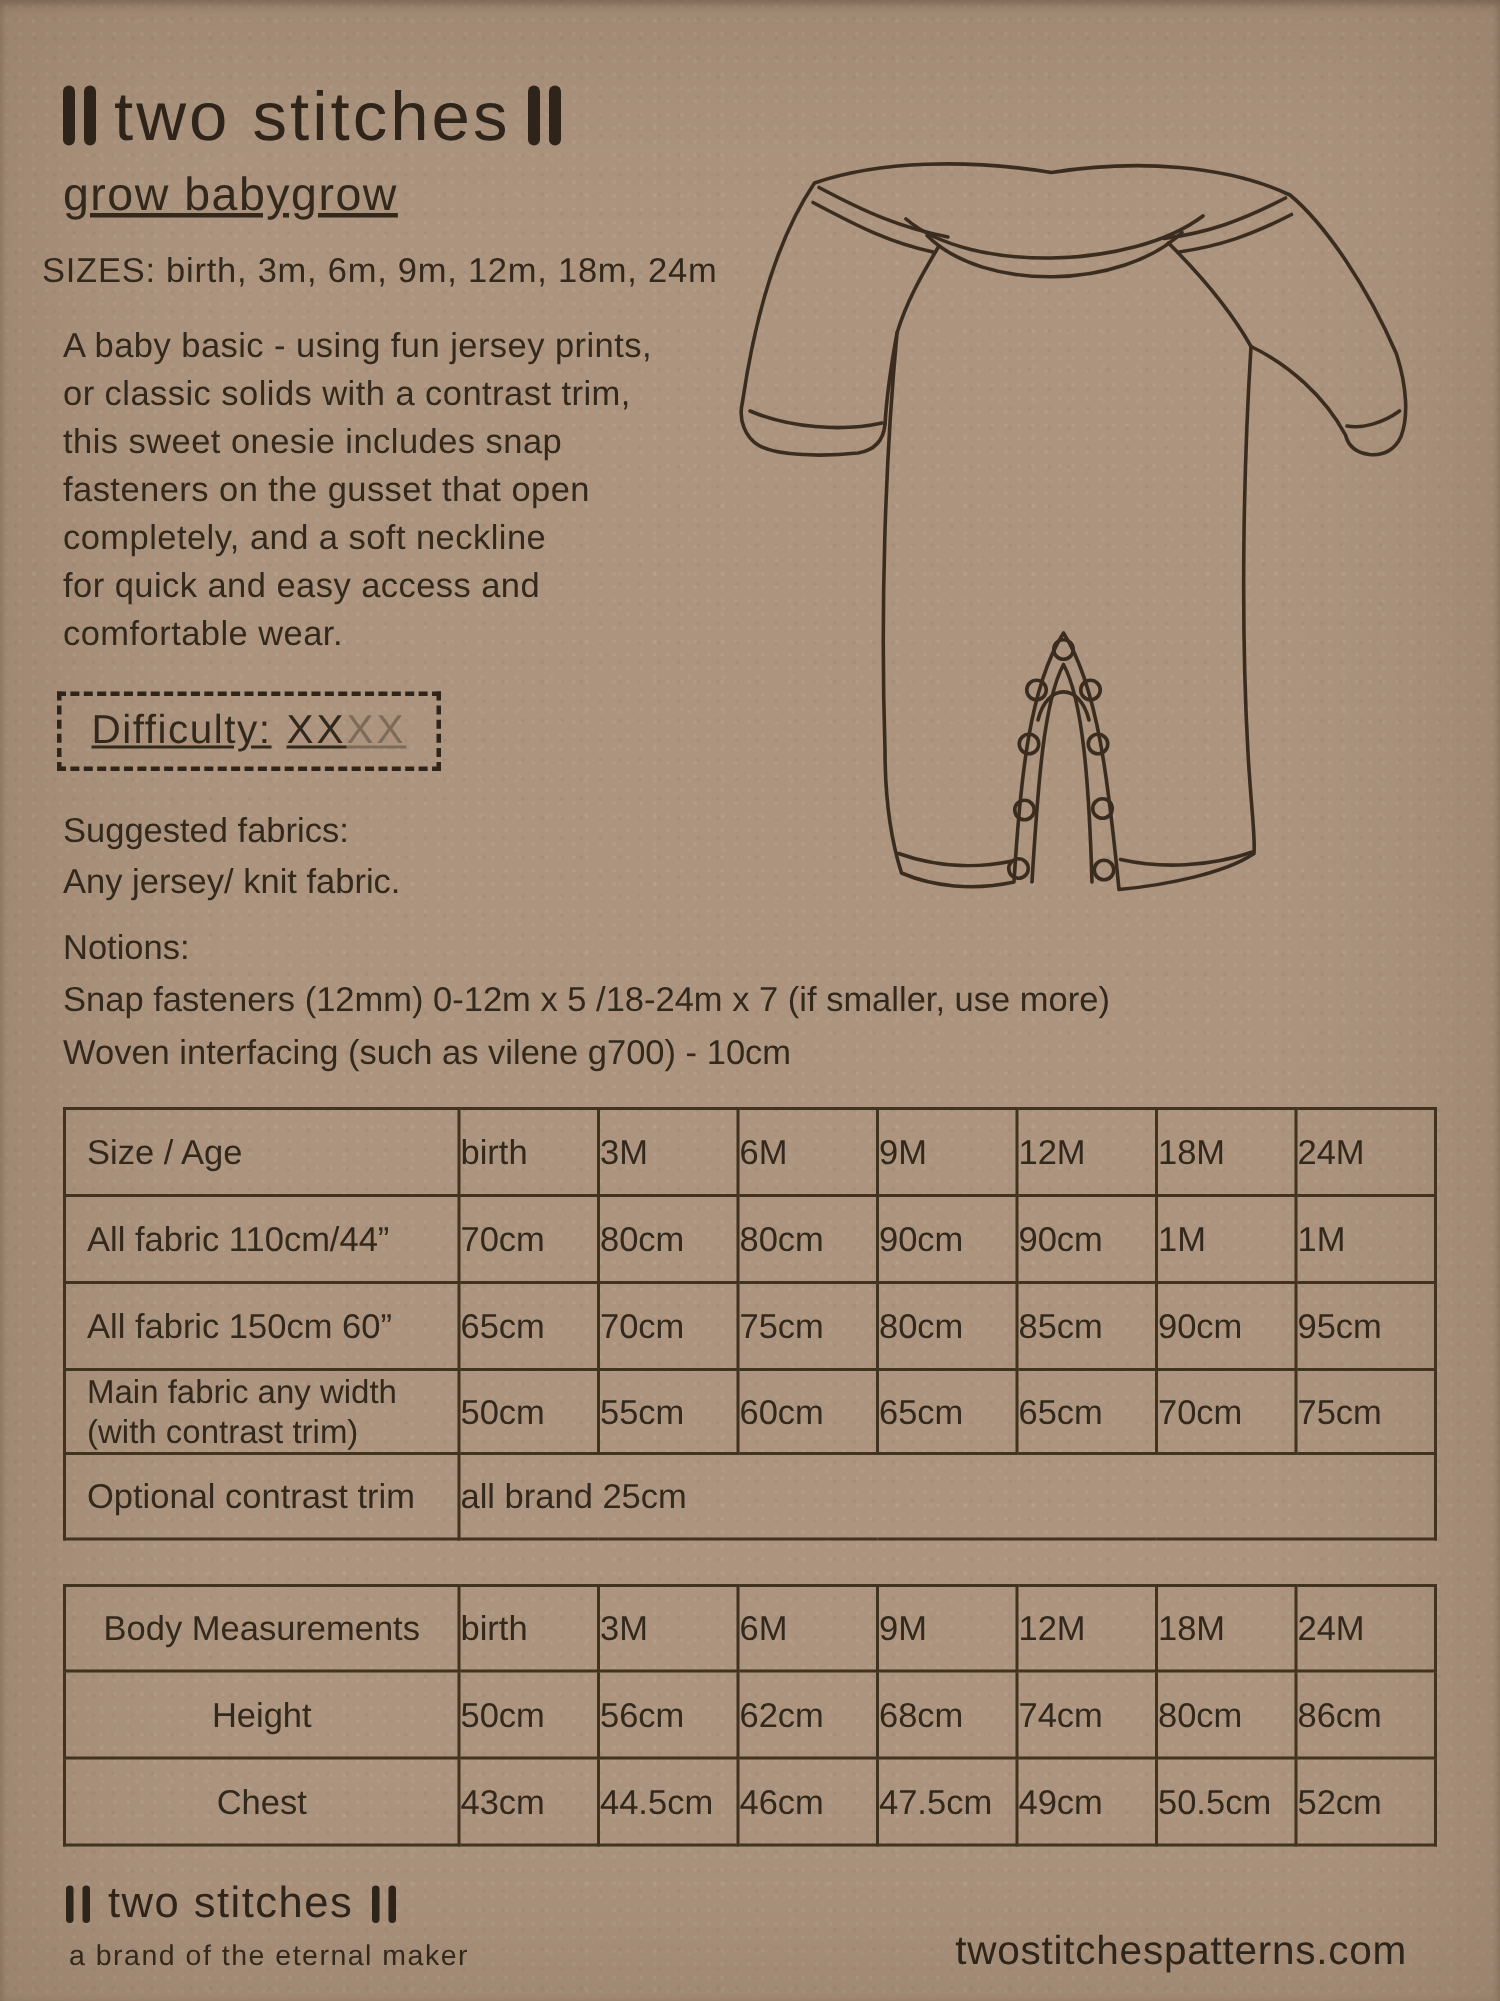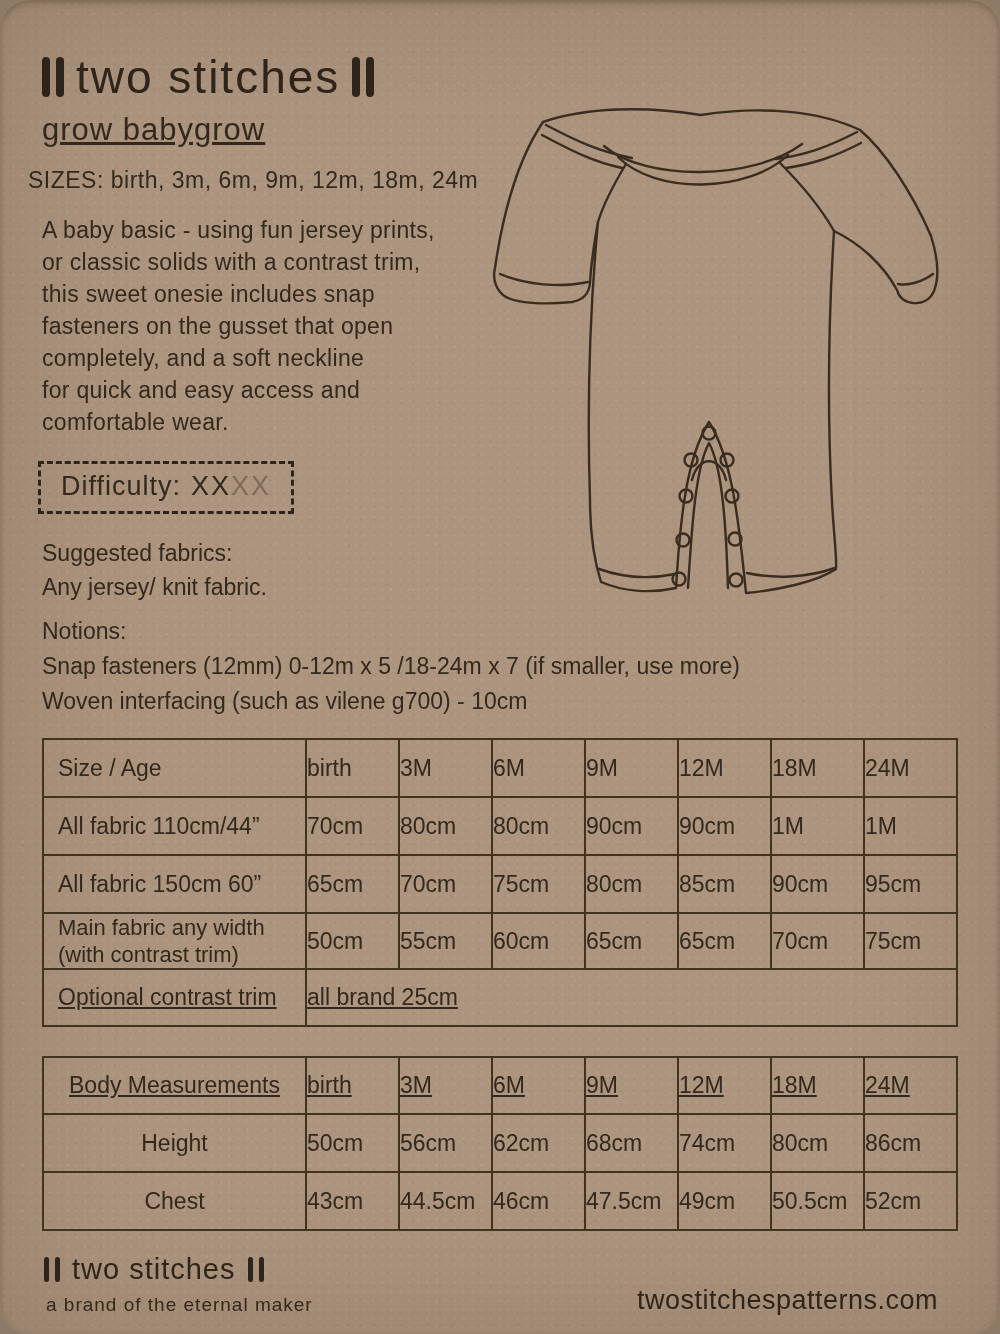--- a/index.html
+++ b/index.html
@@ -18,7 +18,6 @@
     overflow:hidden;
     font-family:"Liberation Sans", sans-serif;
     color:#32281c;
-    border-radius:30px;
   }
   .abs{position:absolute;}
   

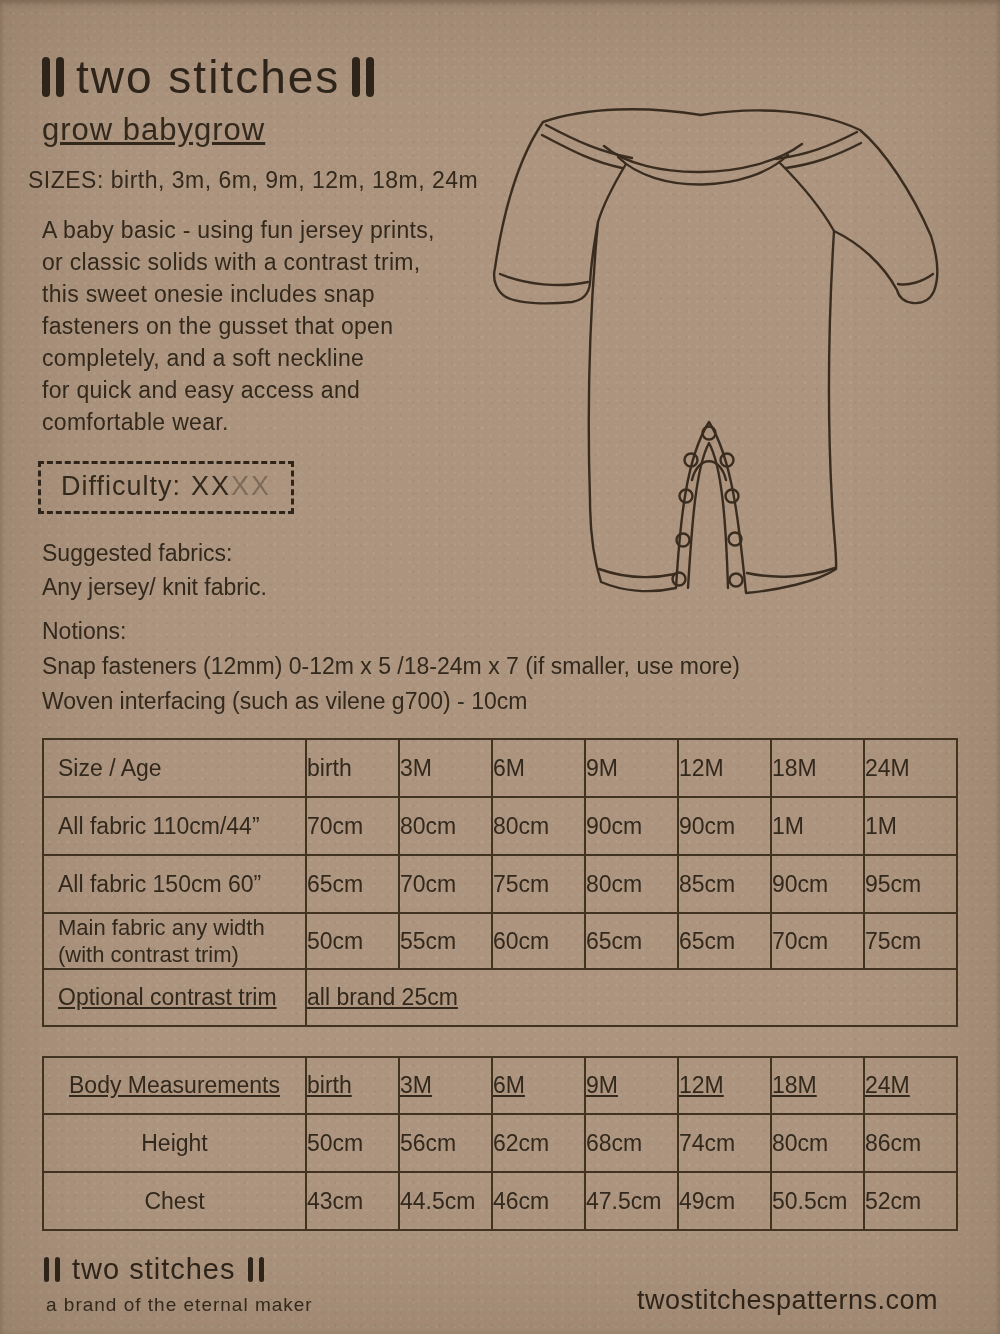--- a/index.html
+++ b/index.html
@@ -91,7 +91,7 @@
 for quick and easy access and
 comfortable wear.</div>
 
-  <div class="abs difficulty" style="left:38px;top:461px;">
+  <div class="abs difficulty" style="left:38px;top:461px;text-decoration:underline;">
     <span>Difficulty:</span><span class="x-filled">XX</span><span class="x-empty">XX</span>
   </div>
 

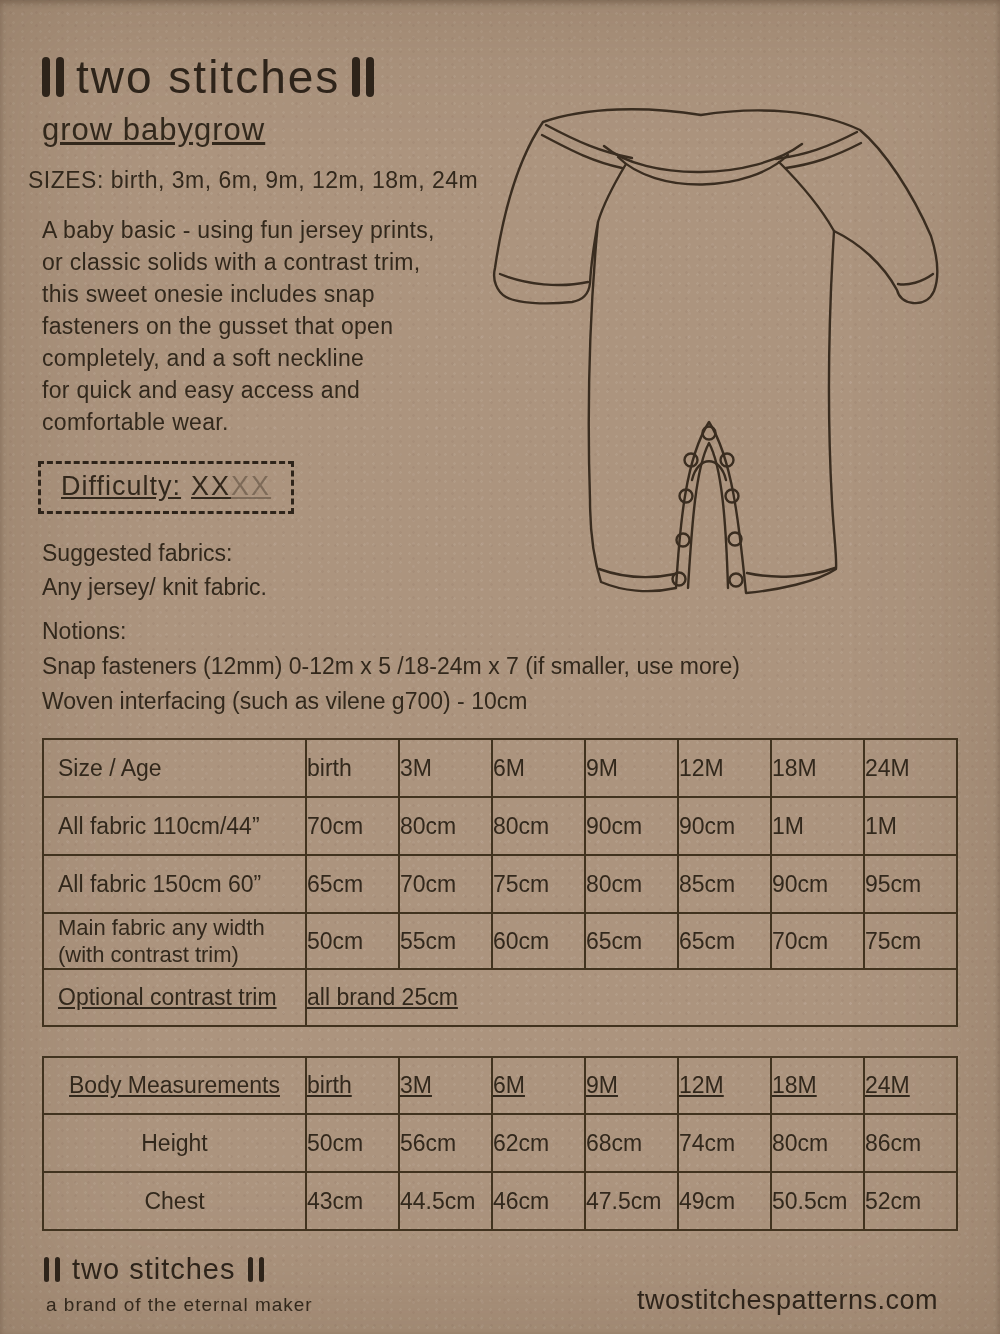--- a/index.html
+++ b/index.html
@@ -55,7 +55,7 @@
   td.ctr{text-align:center;}
   .pre{white-space:pre-line;line-height:27px;font-size:22px;}
   .r58{height:58px;}
-  .r57{height:57px;text-decoration:underline;}
+  .r57{height:57px;}
   .r56{height:56px;}
   
   .tagline{font-size:19px;letter-spacing:1px;color:#32281c;}

